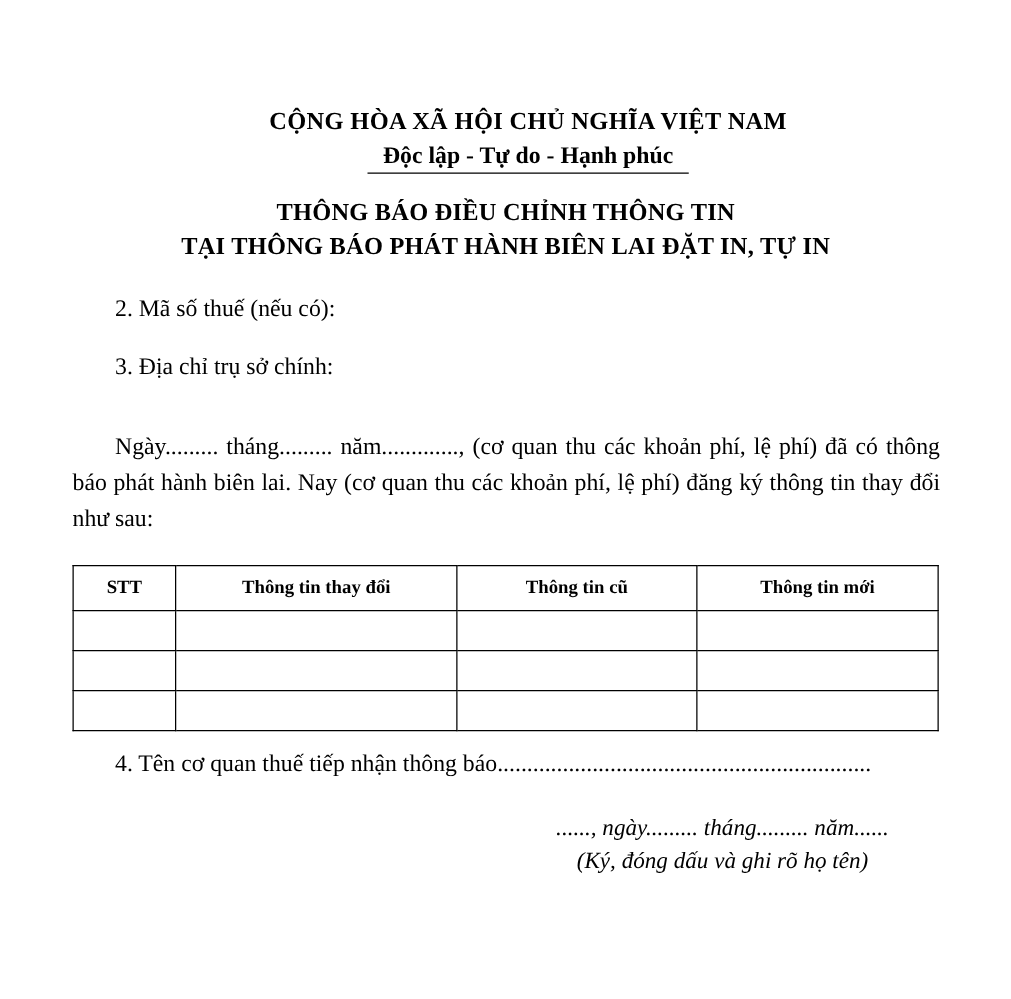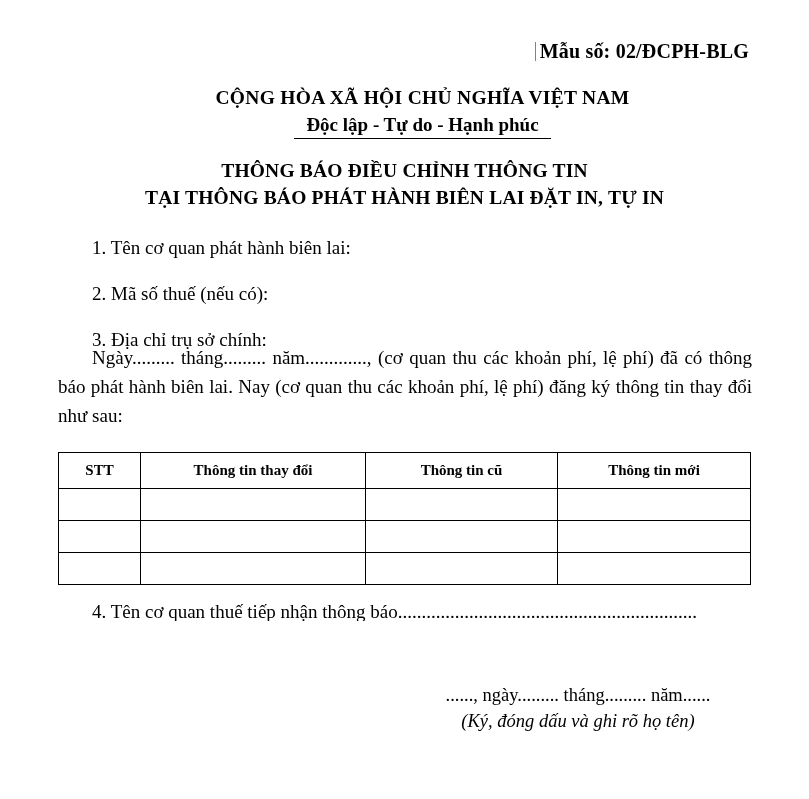--- a/index.html
+++ b/index.html
@@ -195,9 +195,6 @@
 
 <div class="page">
 
-  <div class="form-code-row">
-    <span class="form-code">Mẫu số: 02/ĐCPH-BLG</span>
-  </div>
 
   <div class="national">
     <div class="national-line1">CỘNG HÒA XÃ HỘI CHỦ NGHĨA VIỆT NAM</div>

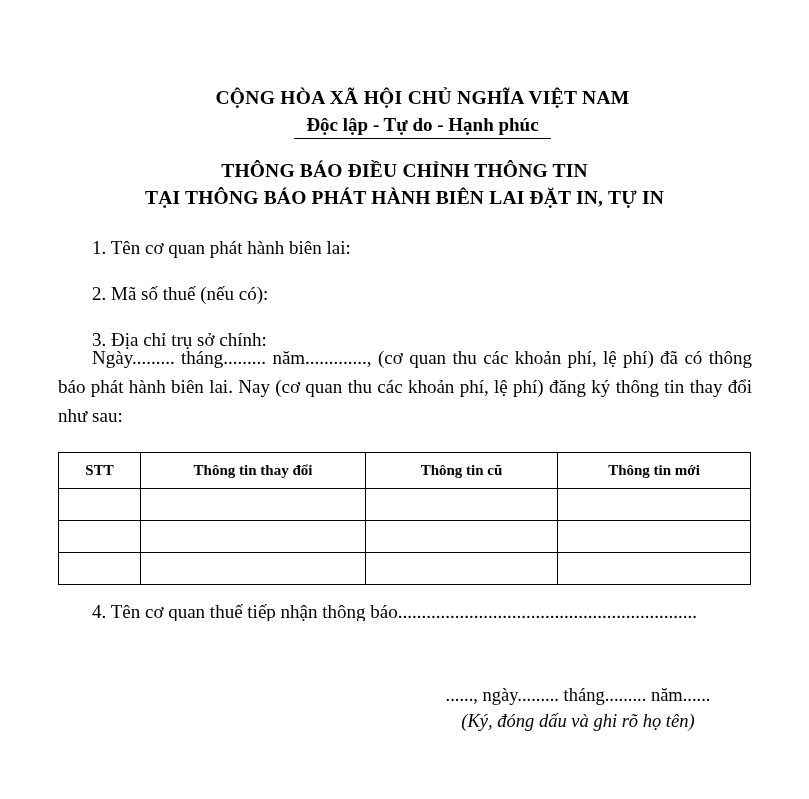--- a/index.html
+++ b/index.html
@@ -207,7 +207,6 @@
   </div>
 
   <div class="fields">
-    <div class="field-line">1. Tên cơ quan phát hành biên lai:</div>
     <div class="field-line">2. Mã số thuế (nếu có):</div>
     <div class="field-line">3. Địa chỉ trụ sở chính:</div>
   </div>

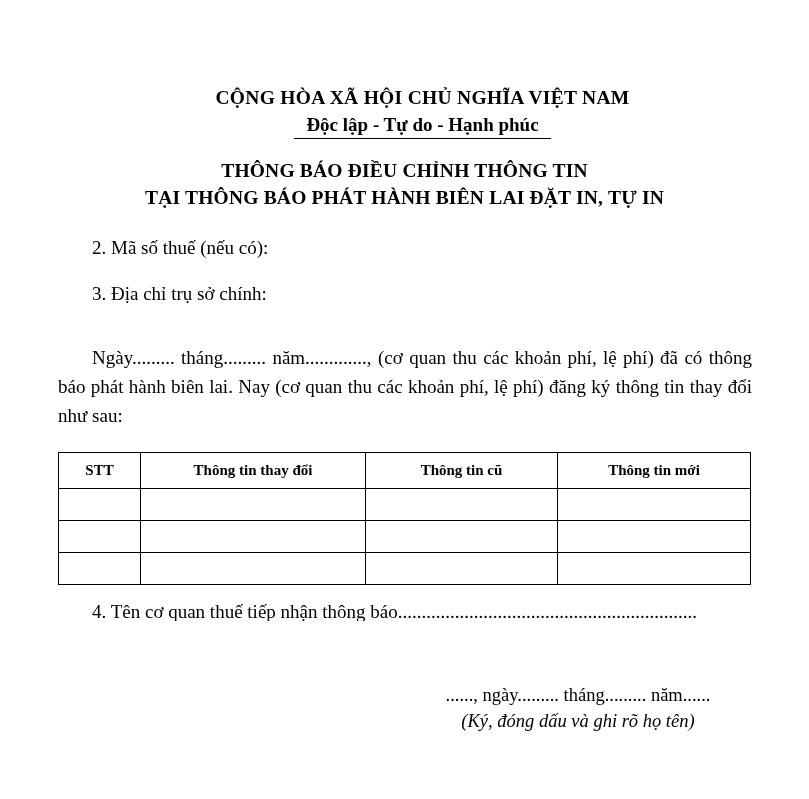--- a/index.html
+++ b/index.html
@@ -174,9 +174,9 @@
     line-height: 1.28;
   }
   .sign-date {
+    font-style: italic;
     font-size: 18.5px;
     white-space: nowrap;
-    margin-top: 32px;
   }
   .sign-title {
     font-weight: bold;

